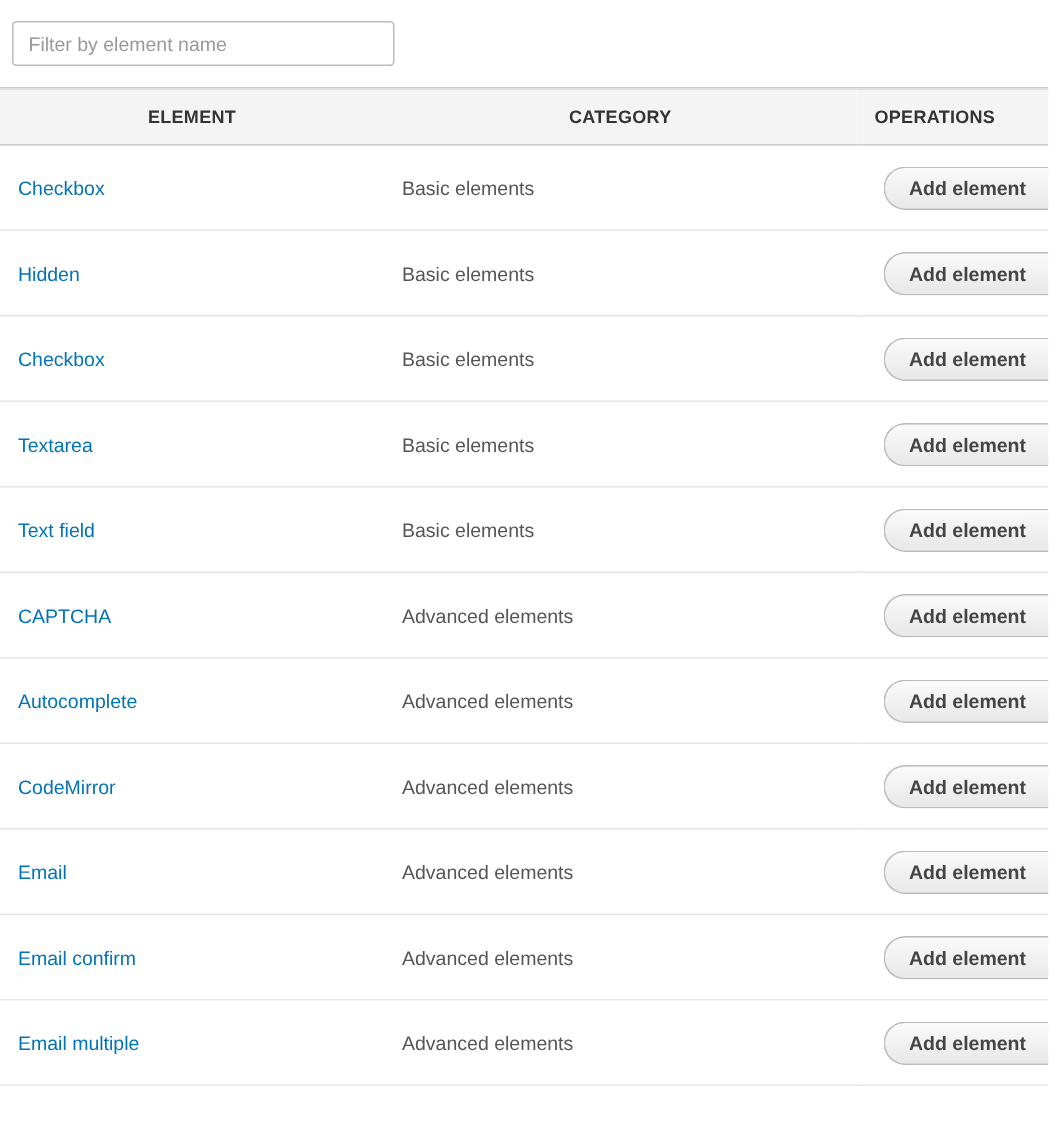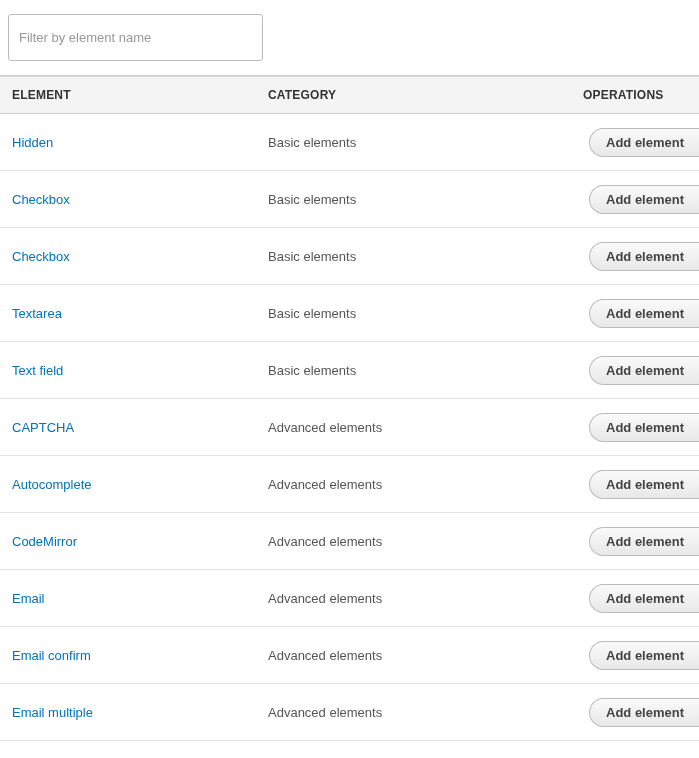--- a/index.html
+++ b/index.html
@@ -19,7 +19,7 @@
     }
     .filter-input {
       width: 255px;
-      height: 47px;
+      height: 30px;
       padding: 6px 10px;
       border: 1px solid #bbb;
       border-radius: 3px;

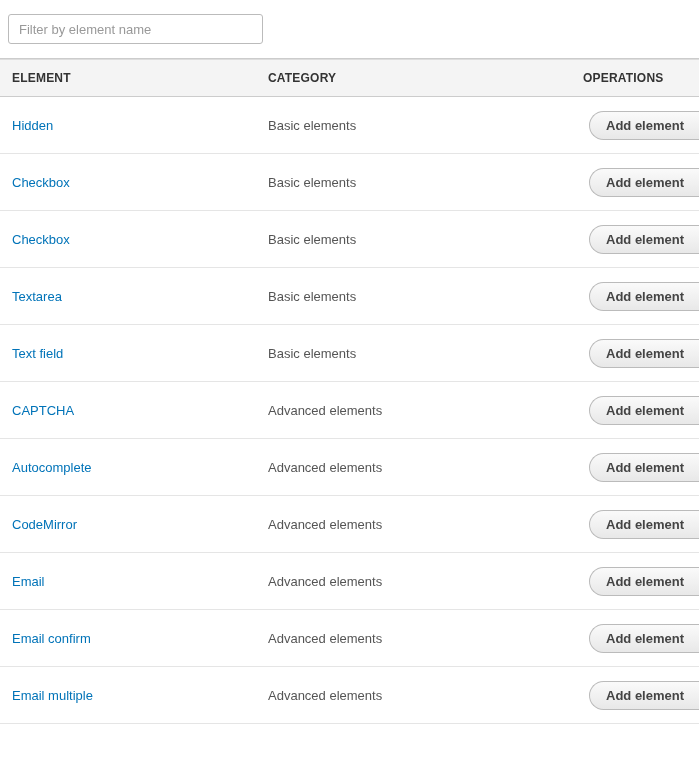--- a/index.html
+++ b/index.html
@@ -43,7 +43,7 @@
       border-bottom: 1px solid #ccc;
     }
     thead th {
-      text-align: left;
+      text-align: center;
       font-weight: bold;
       font-size: 12px;
       color: #333;

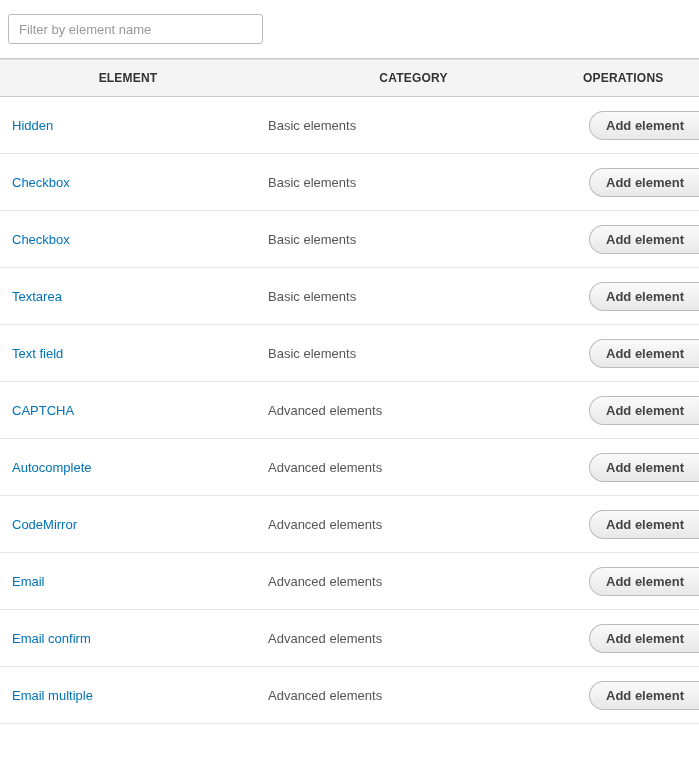--- a/index.html
+++ b/index.html
@@ -113,12 +113,12 @@
     </thead>
     <tbody id="table-body">
     <tr>
-          <td><a class="element-link">Hidden</a></td>
+          <td><a class="element-link">Checkbox</a></td>
           <td>Basic elements</td>
           <td class="cell-operations"><button class="add-button">Add element</button></td>
         </tr>
         <tr>
-          <td><a class="element-link">Checkbox</a></td>
+          <td><a class="element-link">Hidden</a></td>
           <td>Basic elements</td>
           <td class="cell-operations"><button class="add-button">Add element</button></td>
         </tr>

